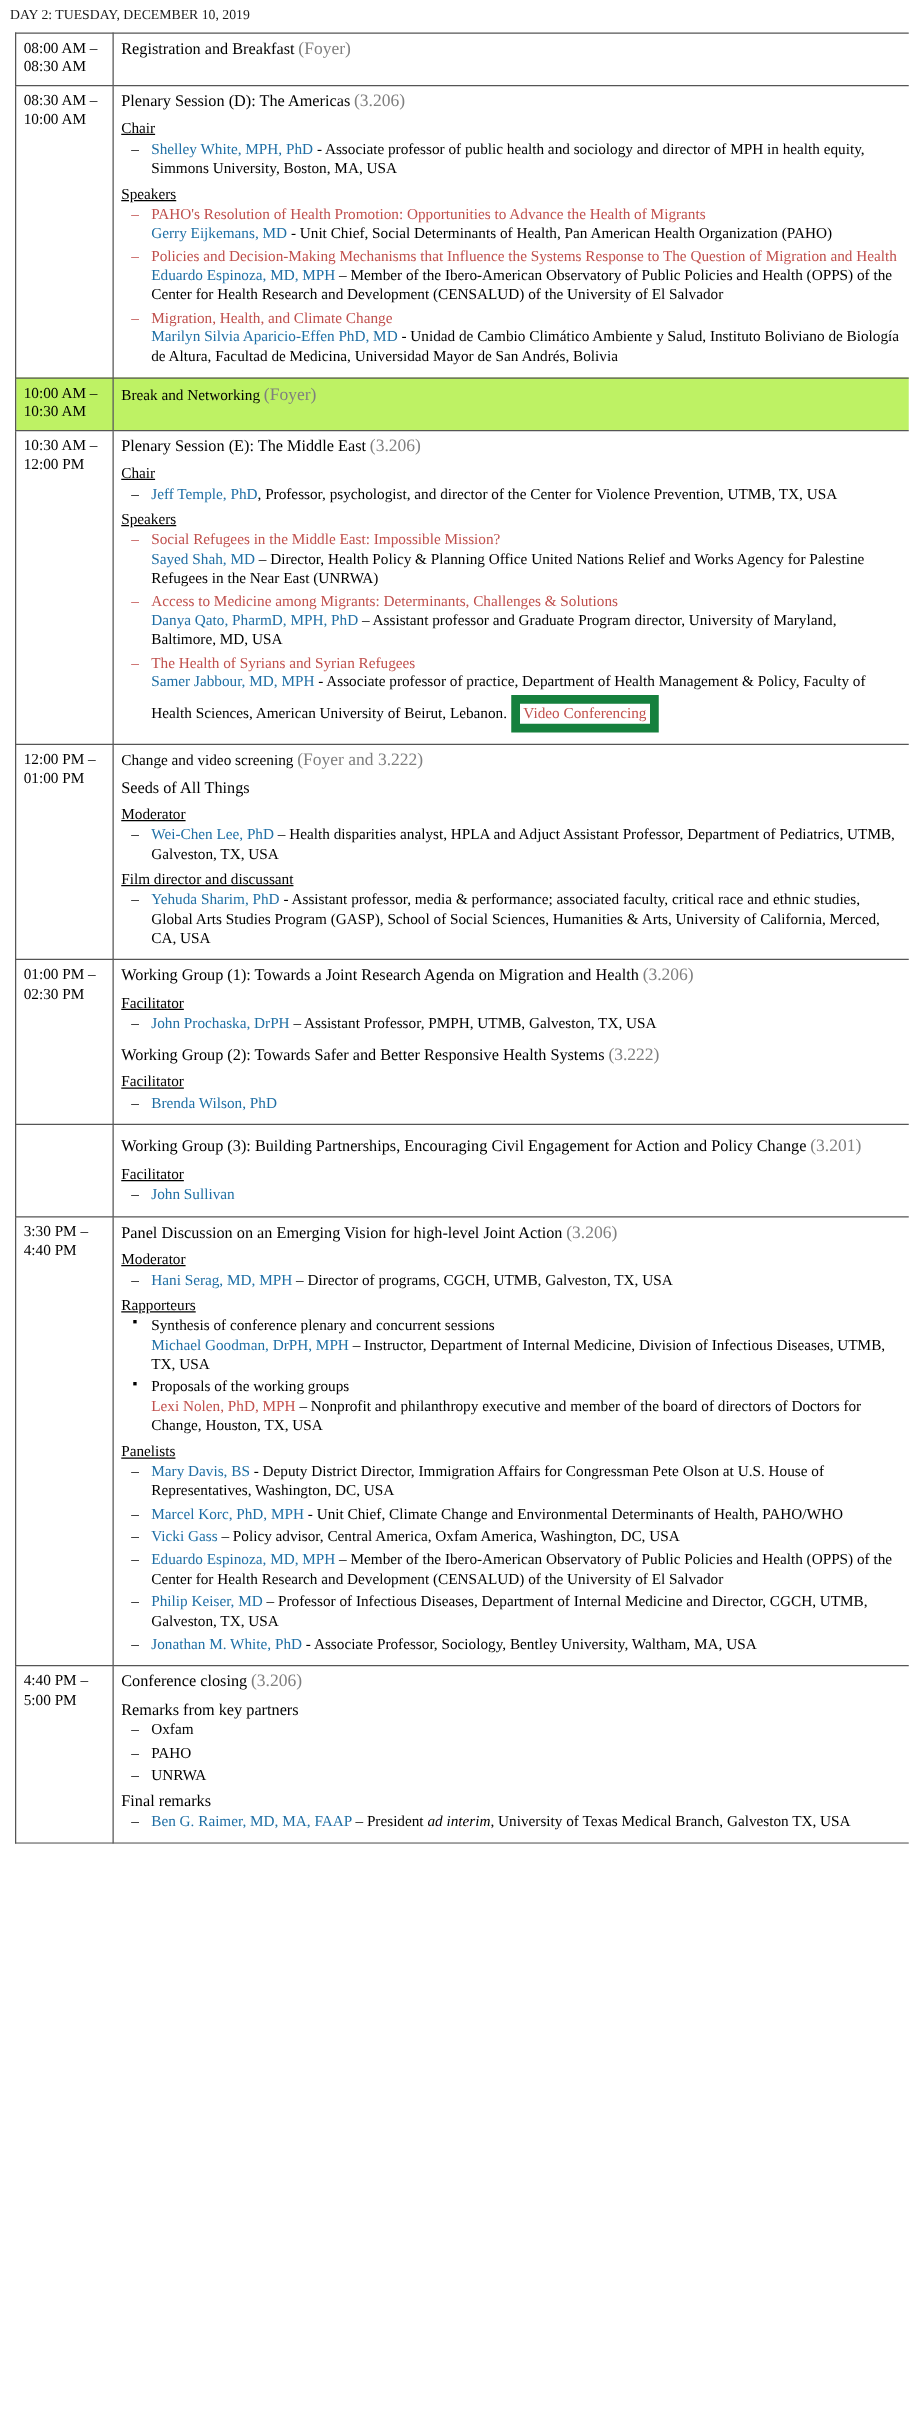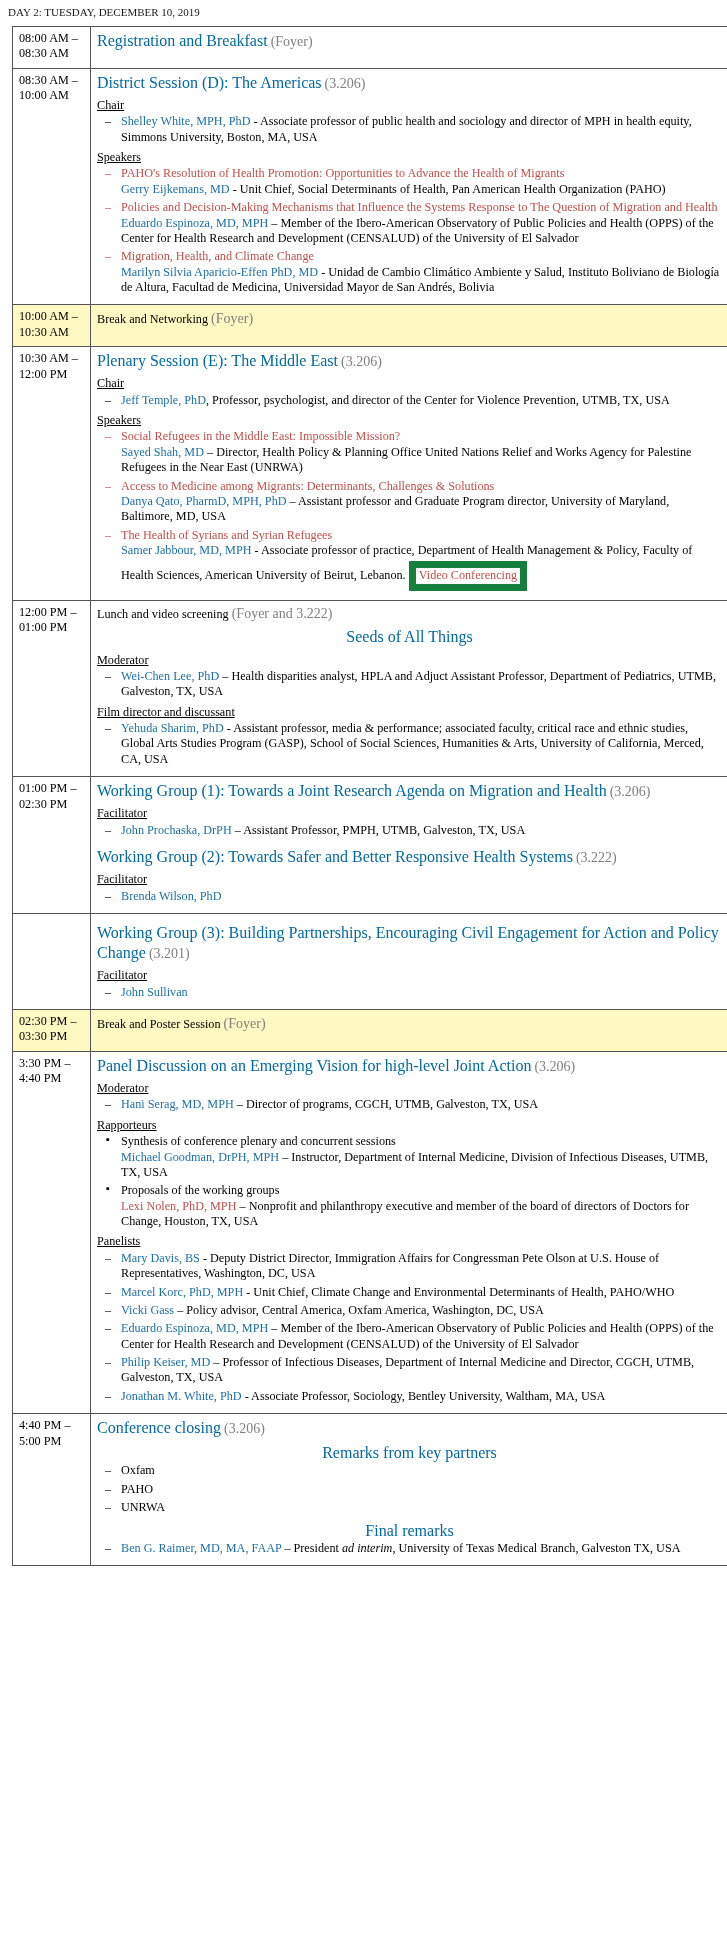--- a/index.html
+++ b/index.html
@@ -42,9 +42,8 @@
   tr.break td { background: #fef9c3; }
   tr.break td.body { padding-top: 5px; }
   .sess-title {
-    color: #0369a1;
-    font-size: 16px;
-    text-align: center;
+    color: #000000;
+    font-size: 13px;
   }
   .room {
     color: #7f7f7f;

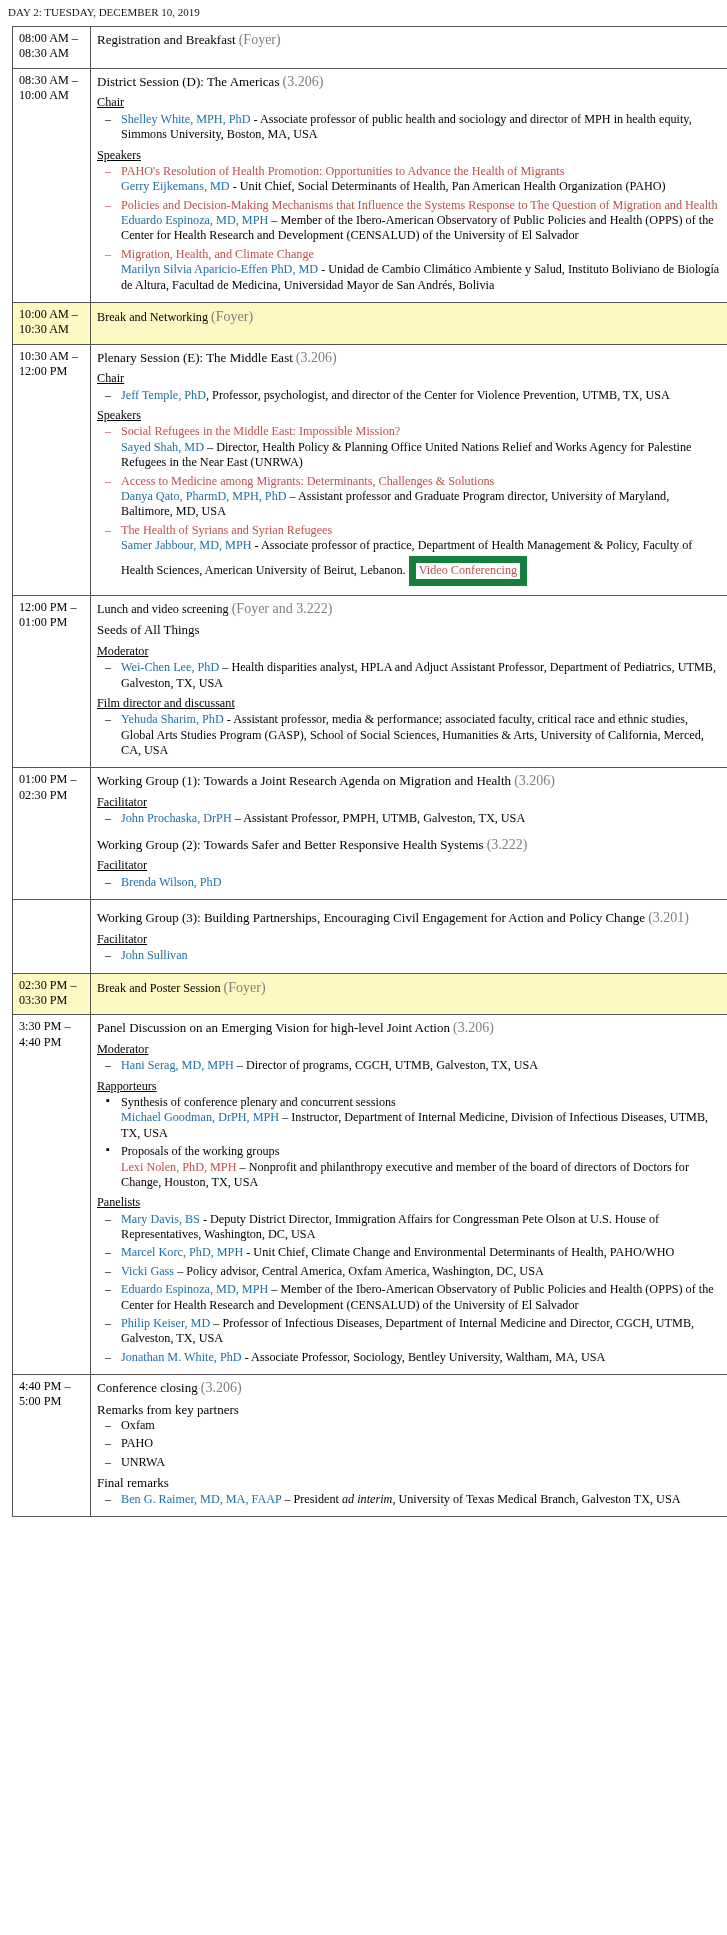--- a/index.html
+++ b/index.html
@@ -122,7 +122,7 @@
   <tr>
     <td class="time">08:30 AM – 10:00 AM</td>
     <td class="body">
-      <span class="sess-title">District Session (D): The Americas</span>
+      <span class="sess-title">Plenary Session (D): The Americas</span>
       <span class="room">(3.206)</span>
       <div class="sub-head">Chair</div>
       <ul class="dash">

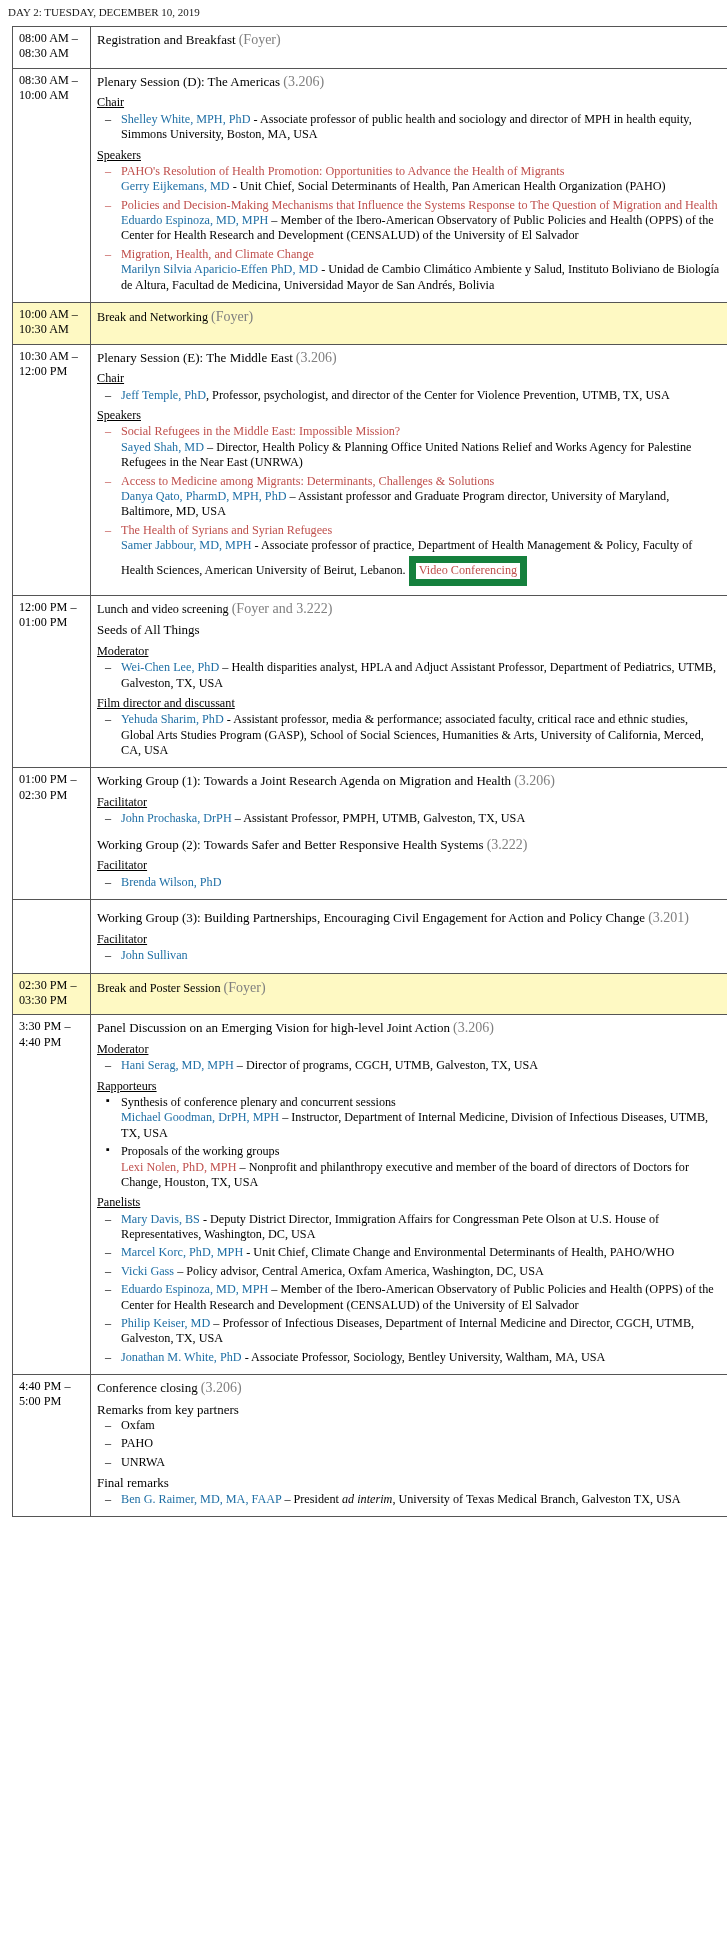--- a/index.html
+++ b/index.html
@@ -39,7 +39,7 @@
     white-space: normal;
   }
   td.body { padding-left: 9px; }
-  tr.break td { background: #fef9c3; }
+  tr.break td { background: #bef264; }
   tr.break td.body { padding-top: 5px; }
   .sess-title {
     color: #000000;

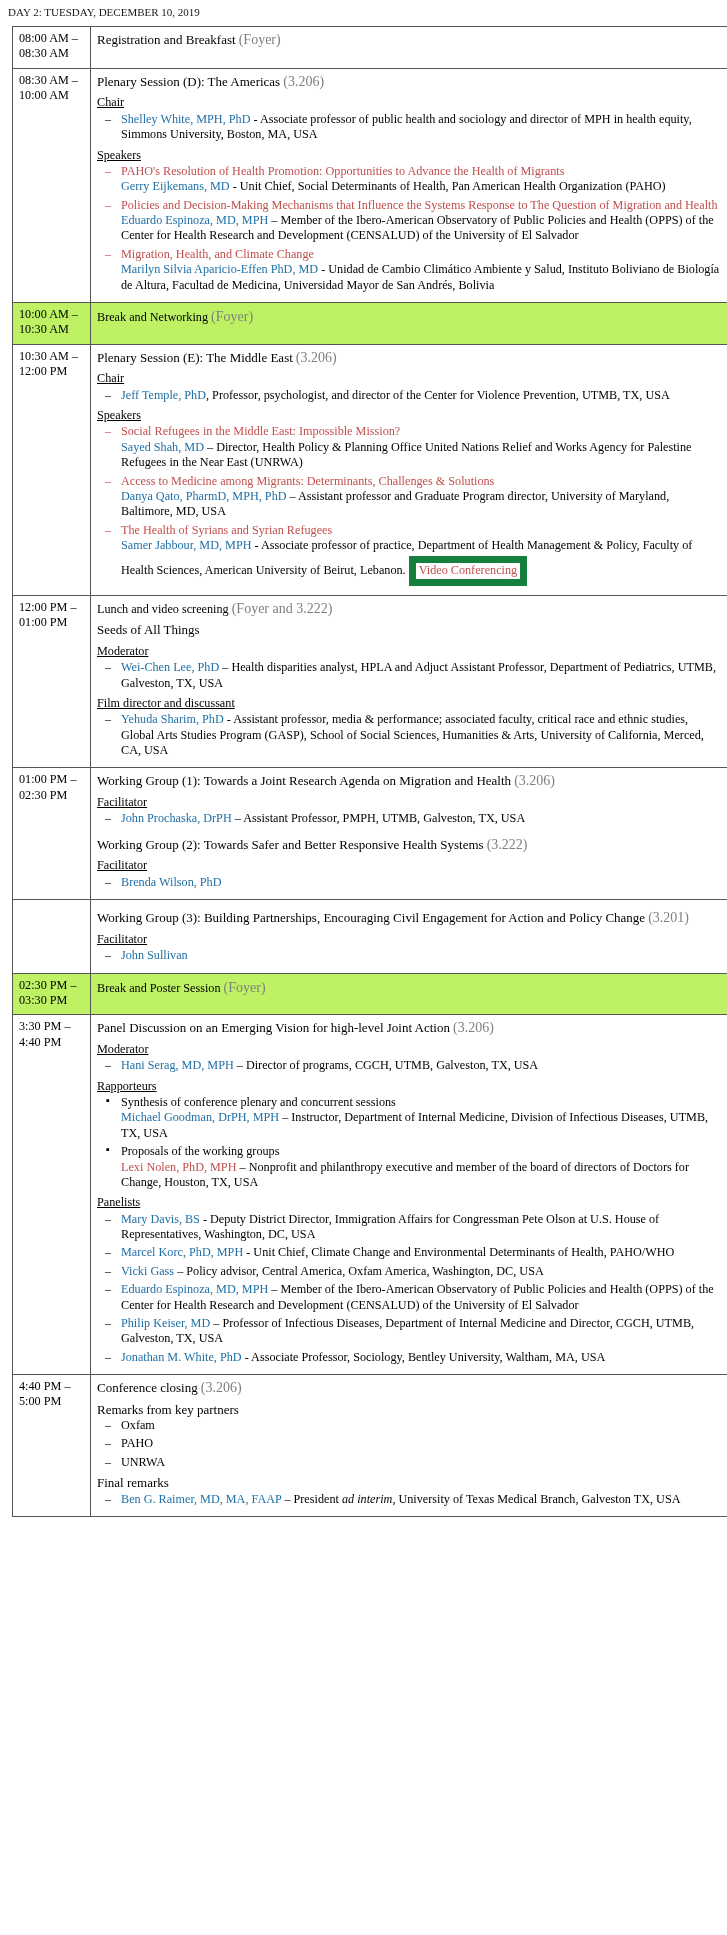--- a/index.html
+++ b/index.html
@@ -189,7 +189,7 @@
   <tr>
     <td class="time">12:00 PM – 01:00 PM</td>
     <td class="body">
-      <span class="plain">Lunch and video screening</span>
+      <span class="plain">Change and video screening</span>
       <span class="room">(Foyer and 3.222)</span>
       <div class="sess-title mt4">Seeds of All Things</div>
       <div class="sub-head">Moderator</div>

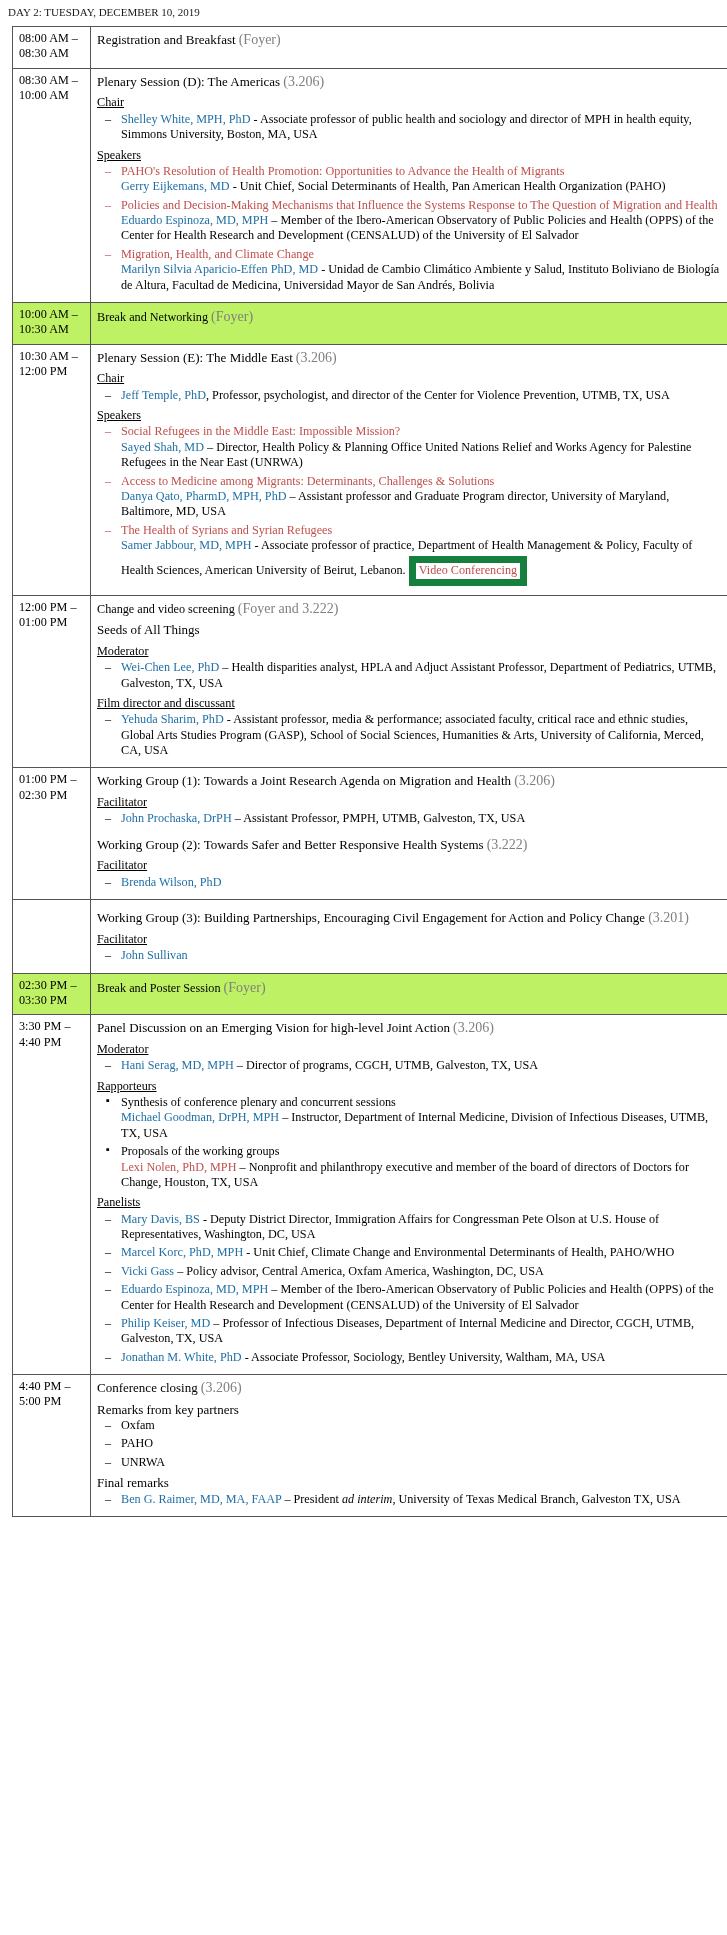--- a/index.html
+++ b/index.html
@@ -247,13 +247,6 @@
     </td>
   </tr>
 
-  <tr class="break">
-    <td class="time">02:30 PM – 03:30 PM</td>
-    <td class="body">
-      <span class="plain">Break and Poster Session</span>
-      <span class="room">(Foyer)</span>
-    </td>
-  </tr>
 
   <tr>
     <td class="time">3:30 PM – 4:40 PM</td>

